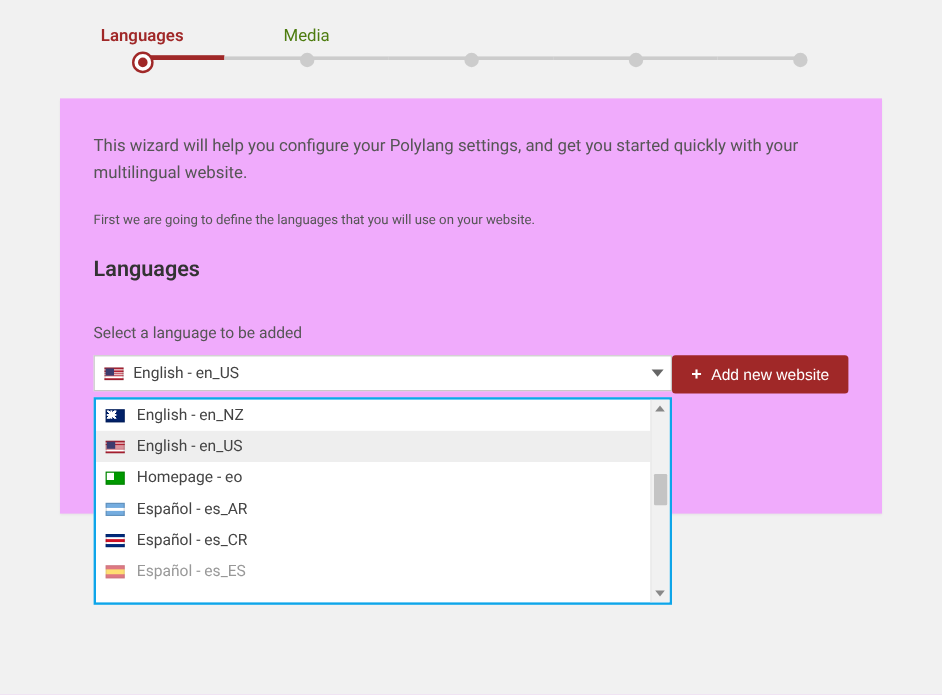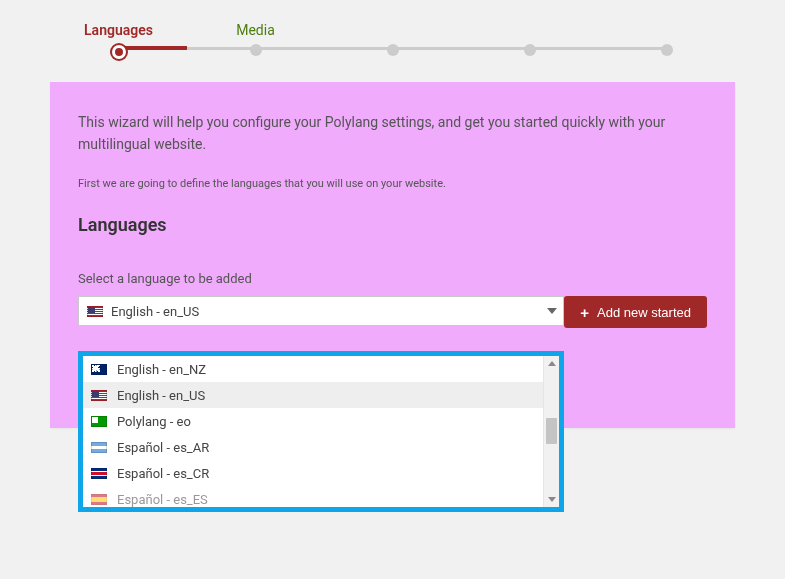--- a/index.html
+++ b/index.html
@@ -300,7 +300,7 @@
 
     <button class="add-btn">
       <span class="plus">+</span>
-      <span>Add new started</span>
+      <span>Add new website</span>
     </button>
   </div>
 </div>

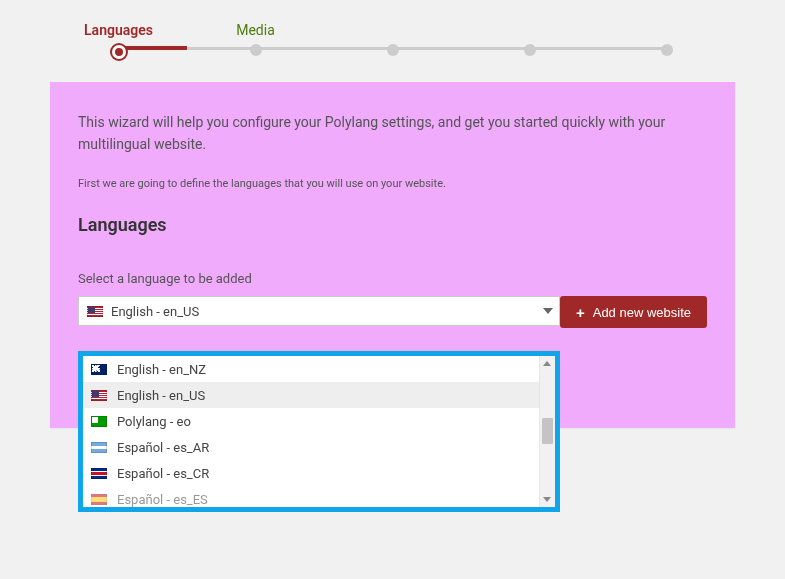--- a/index.html
+++ b/index.html
@@ -108,12 +108,11 @@
       left: 0;
       right: 0;
       background: #fff;
-      border: 5px solid #0ea5e9;
+      border: 2px solid #0ea5e9;
       max-height: 232px;
       overflow: hidden;
       z-index: 10;
       display: flex;
-      margin-top: 20px;
     }
     .dropdown-list { flex: 1; overflow: hidden; }
     .dropdown-item {

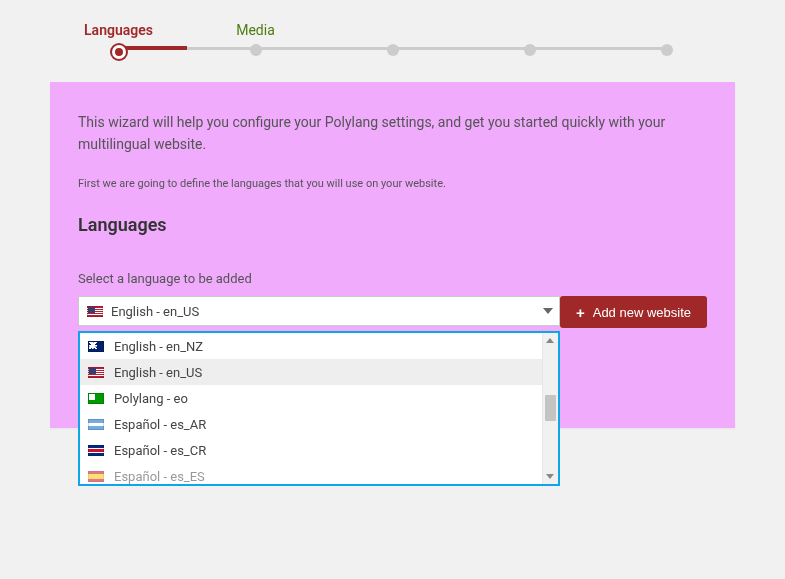--- a/index.html
+++ b/index.html
@@ -270,7 +270,7 @@
             </div>
             <div class="dropdown-item">
               <span class="flag flag-eo"></span>
-              <span>Polylang - eo</span>
+              <span>Homepage - eo</span>
             </div>
             <div class="dropdown-item">
               <span class="flag flag-ar"></span>

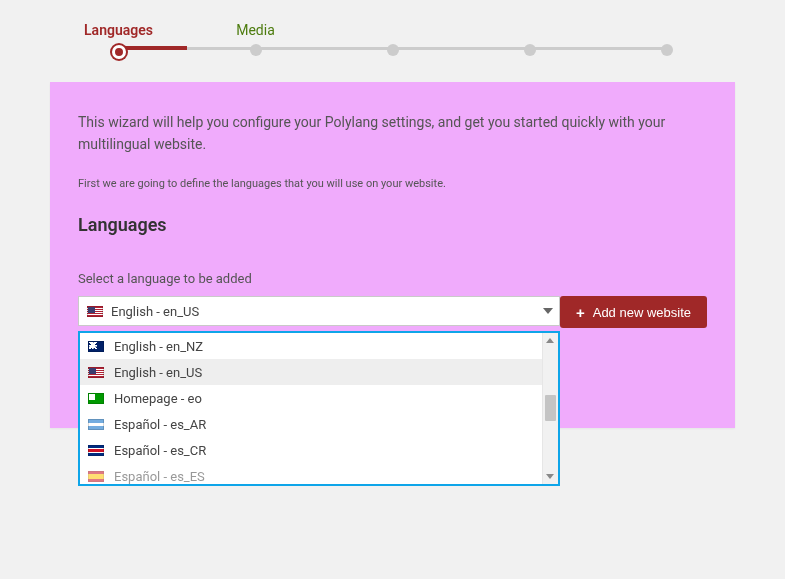--- a/index.html
+++ b/index.html
@@ -124,7 +124,7 @@
       cursor: pointer;
     }
     .dropdown-item.highlight { background: #eeeeee; }
-    .dropdown-item:last-child { opacity: 0.55; padding-bottom: 0; }
+    .dropdown-item:last-child { opacity: 0.55; padding-bottom: 18px; }
     .dropdown-item .flag { margin-right: 10px; flex-shrink: 0; }
 
     

